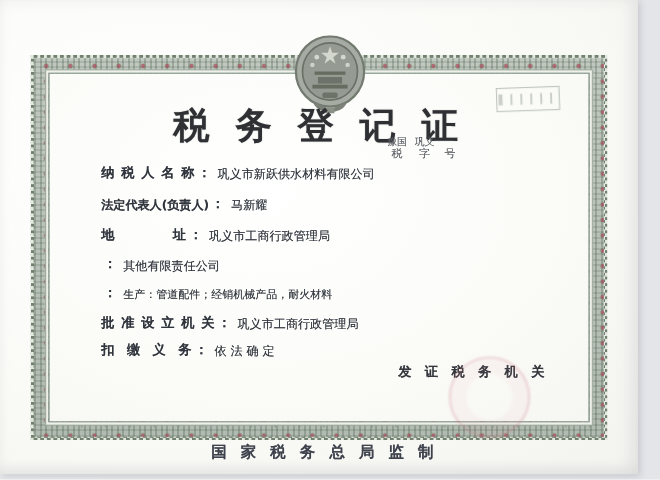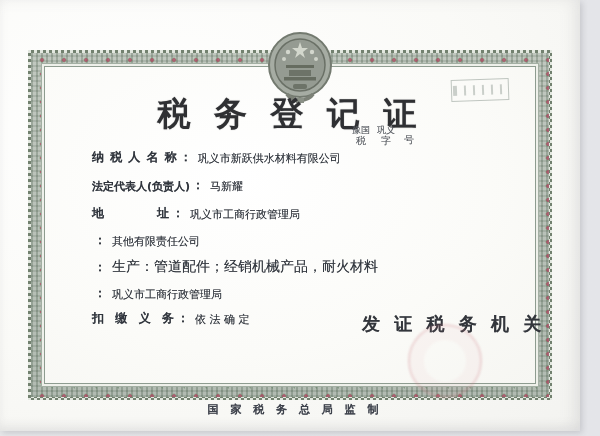--- a/index.html
+++ b/index.html
@@ -68,7 +68,7 @@
   .flabel.compact{font-size:11px;letter-spacing:0;}
   .fcolon{font-size:12px;font-weight:bold;margin:0 6px 0 2px;}
   .fvalue{font-size:11px;}
-  .fvalue.small-val{font-size:14px;}
+  .fvalue.small-val{font-size:10px;}
   
   .issuer{
     position:absolute;left:362px;top:312px;font-size:18px;font-weight:bold;

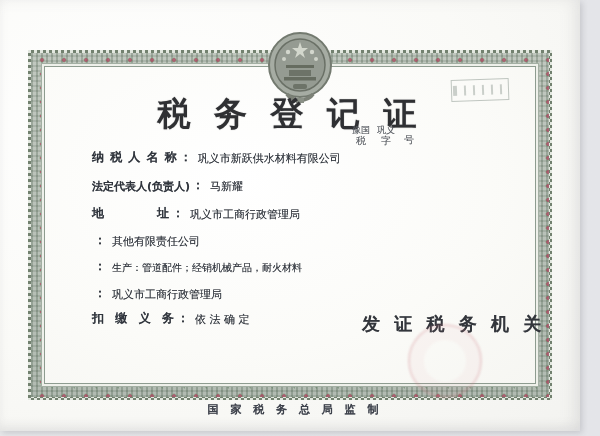--- a/index.html
+++ b/index.html
@@ -174,6 +174,7 @@
     <span class="fvalue small-val">生产：管道配件；经销机械产品，耐火材料</span>
   </div>
   <div class="field-row" style="top:285px">
+    <span class="flabel">批 准 设 立 机 关</span>
     <span class="fcolon">：</span>
     <span class="fvalue">巩义市工商行政管理局</span>
   </div>

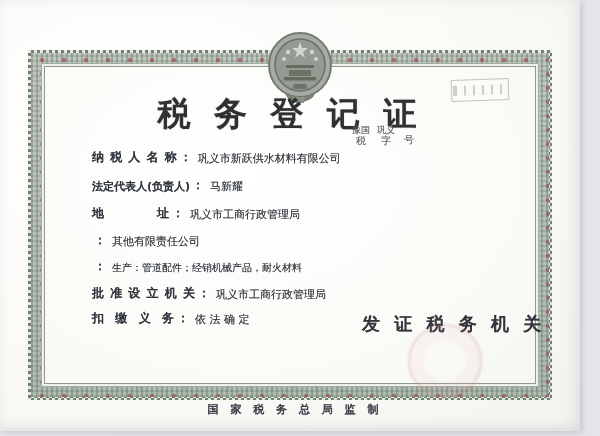--- a/index.html
+++ b/index.html
@@ -71,7 +71,7 @@
   .fvalue.small-val{font-size:10px;}
   
   .issuer{
-    position:absolute;left:362px;top:312px;font-size:18px;font-weight:bold;
+    position:absolute;left:362px;top:330px;font-size:12px;font-weight:bold;
     letter-spacing:4px;color:#33363c;text-shadow:0 0 .6px rgba(51,54,60,.5);white-space:nowrap;
   }
   .issue-date{

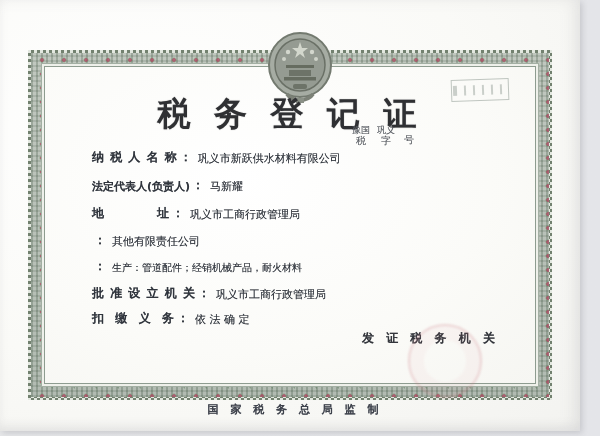--- a/index.html
+++ b/index.html
@@ -97,7 +97,7 @@
   
   .footer-note{
     position:absolute;left:0;top:402px;width:590px;text-align:center;
-    font-size:11px;font-weight:bold;letter-spacing:4px;color:#3e424c;
+    font-size:14px;font-weight:bold;letter-spacing:4px;color:#3e424c;
     text-shadow:0 0 .5px rgba(62,66,76,.5);
   }
 </style>

